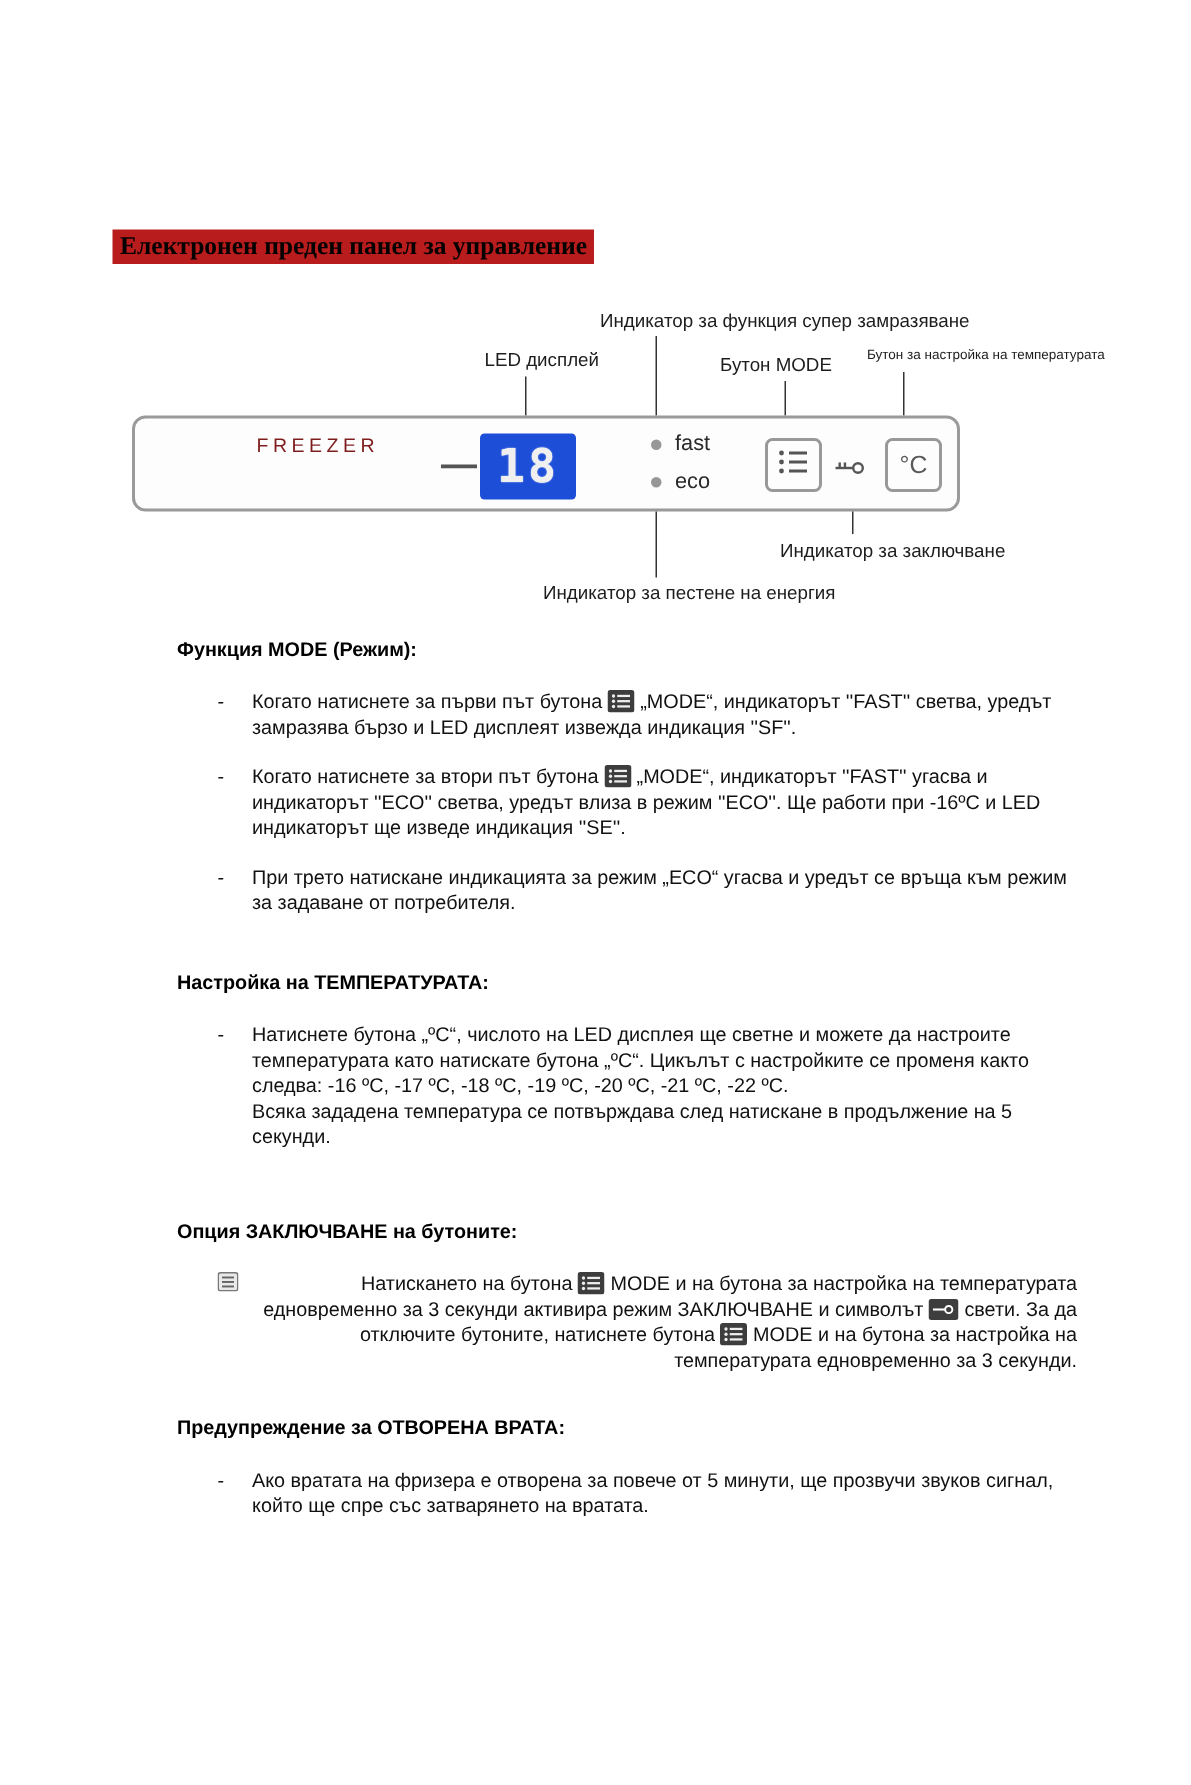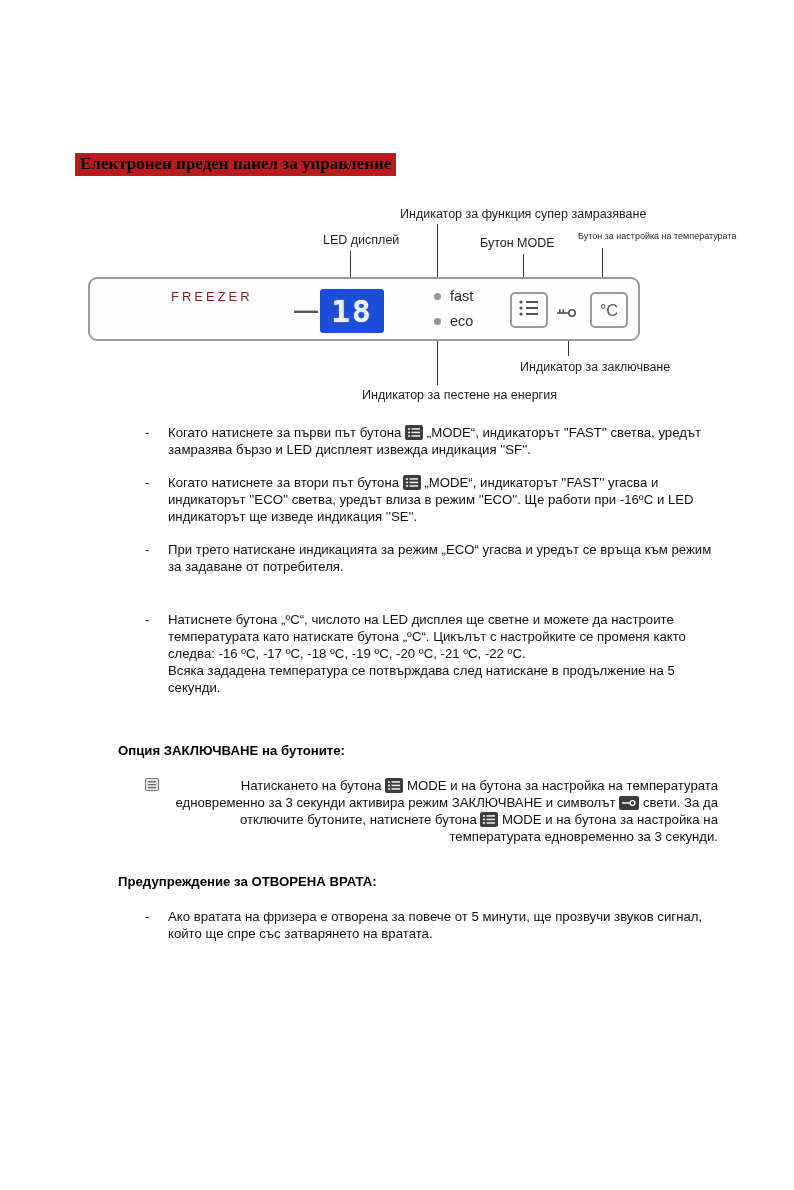--- a/index.html
+++ b/index.html
@@ -133,6 +133,7 @@
   <div class="content">
 
     <section class="sec mode">
+      <div class="sec-heading">Функция MODE (Режим):</div>
       <div class="item">
         <span class="dash">-</span>
         <p><span>Когато натиснете за първи път бутона</span>

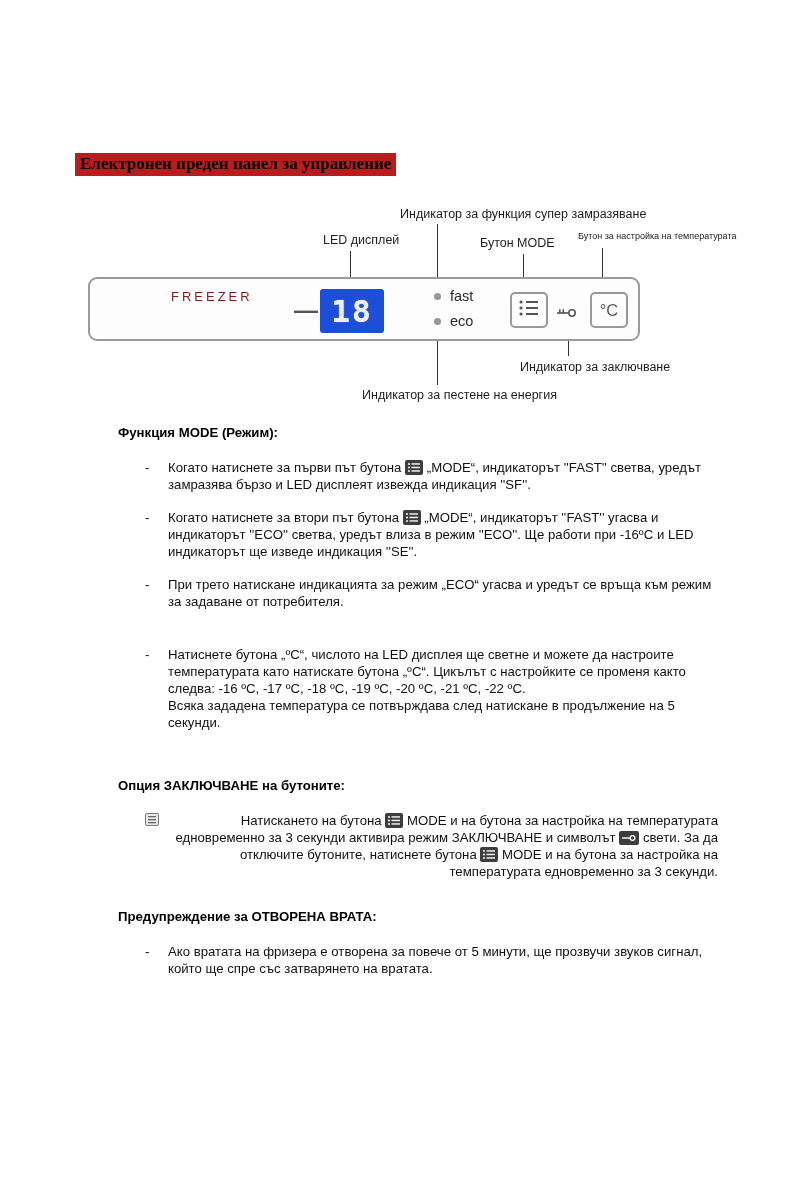--- a/index.html
+++ b/index.html
@@ -169,6 +169,7 @@
     </section>
 
     <section class="sec temperature">
+      <div class="sec-heading">Настройка на ТЕМПЕРАТУРАТА:</div>
       <div class="item">
         <span class="dash">-</span>
         <p><span>Натиснете бутона „ºC“, числото на LED дисплея ще светне и можете да настроите температурата като натискате бутона „ºC“. Цикълът с настройките се променя както следва: -16 ºC, -17 ºC, -18 ºC, -19 ºC, -20 ºC, -21 ºC, -22 ºC.</span><br>

